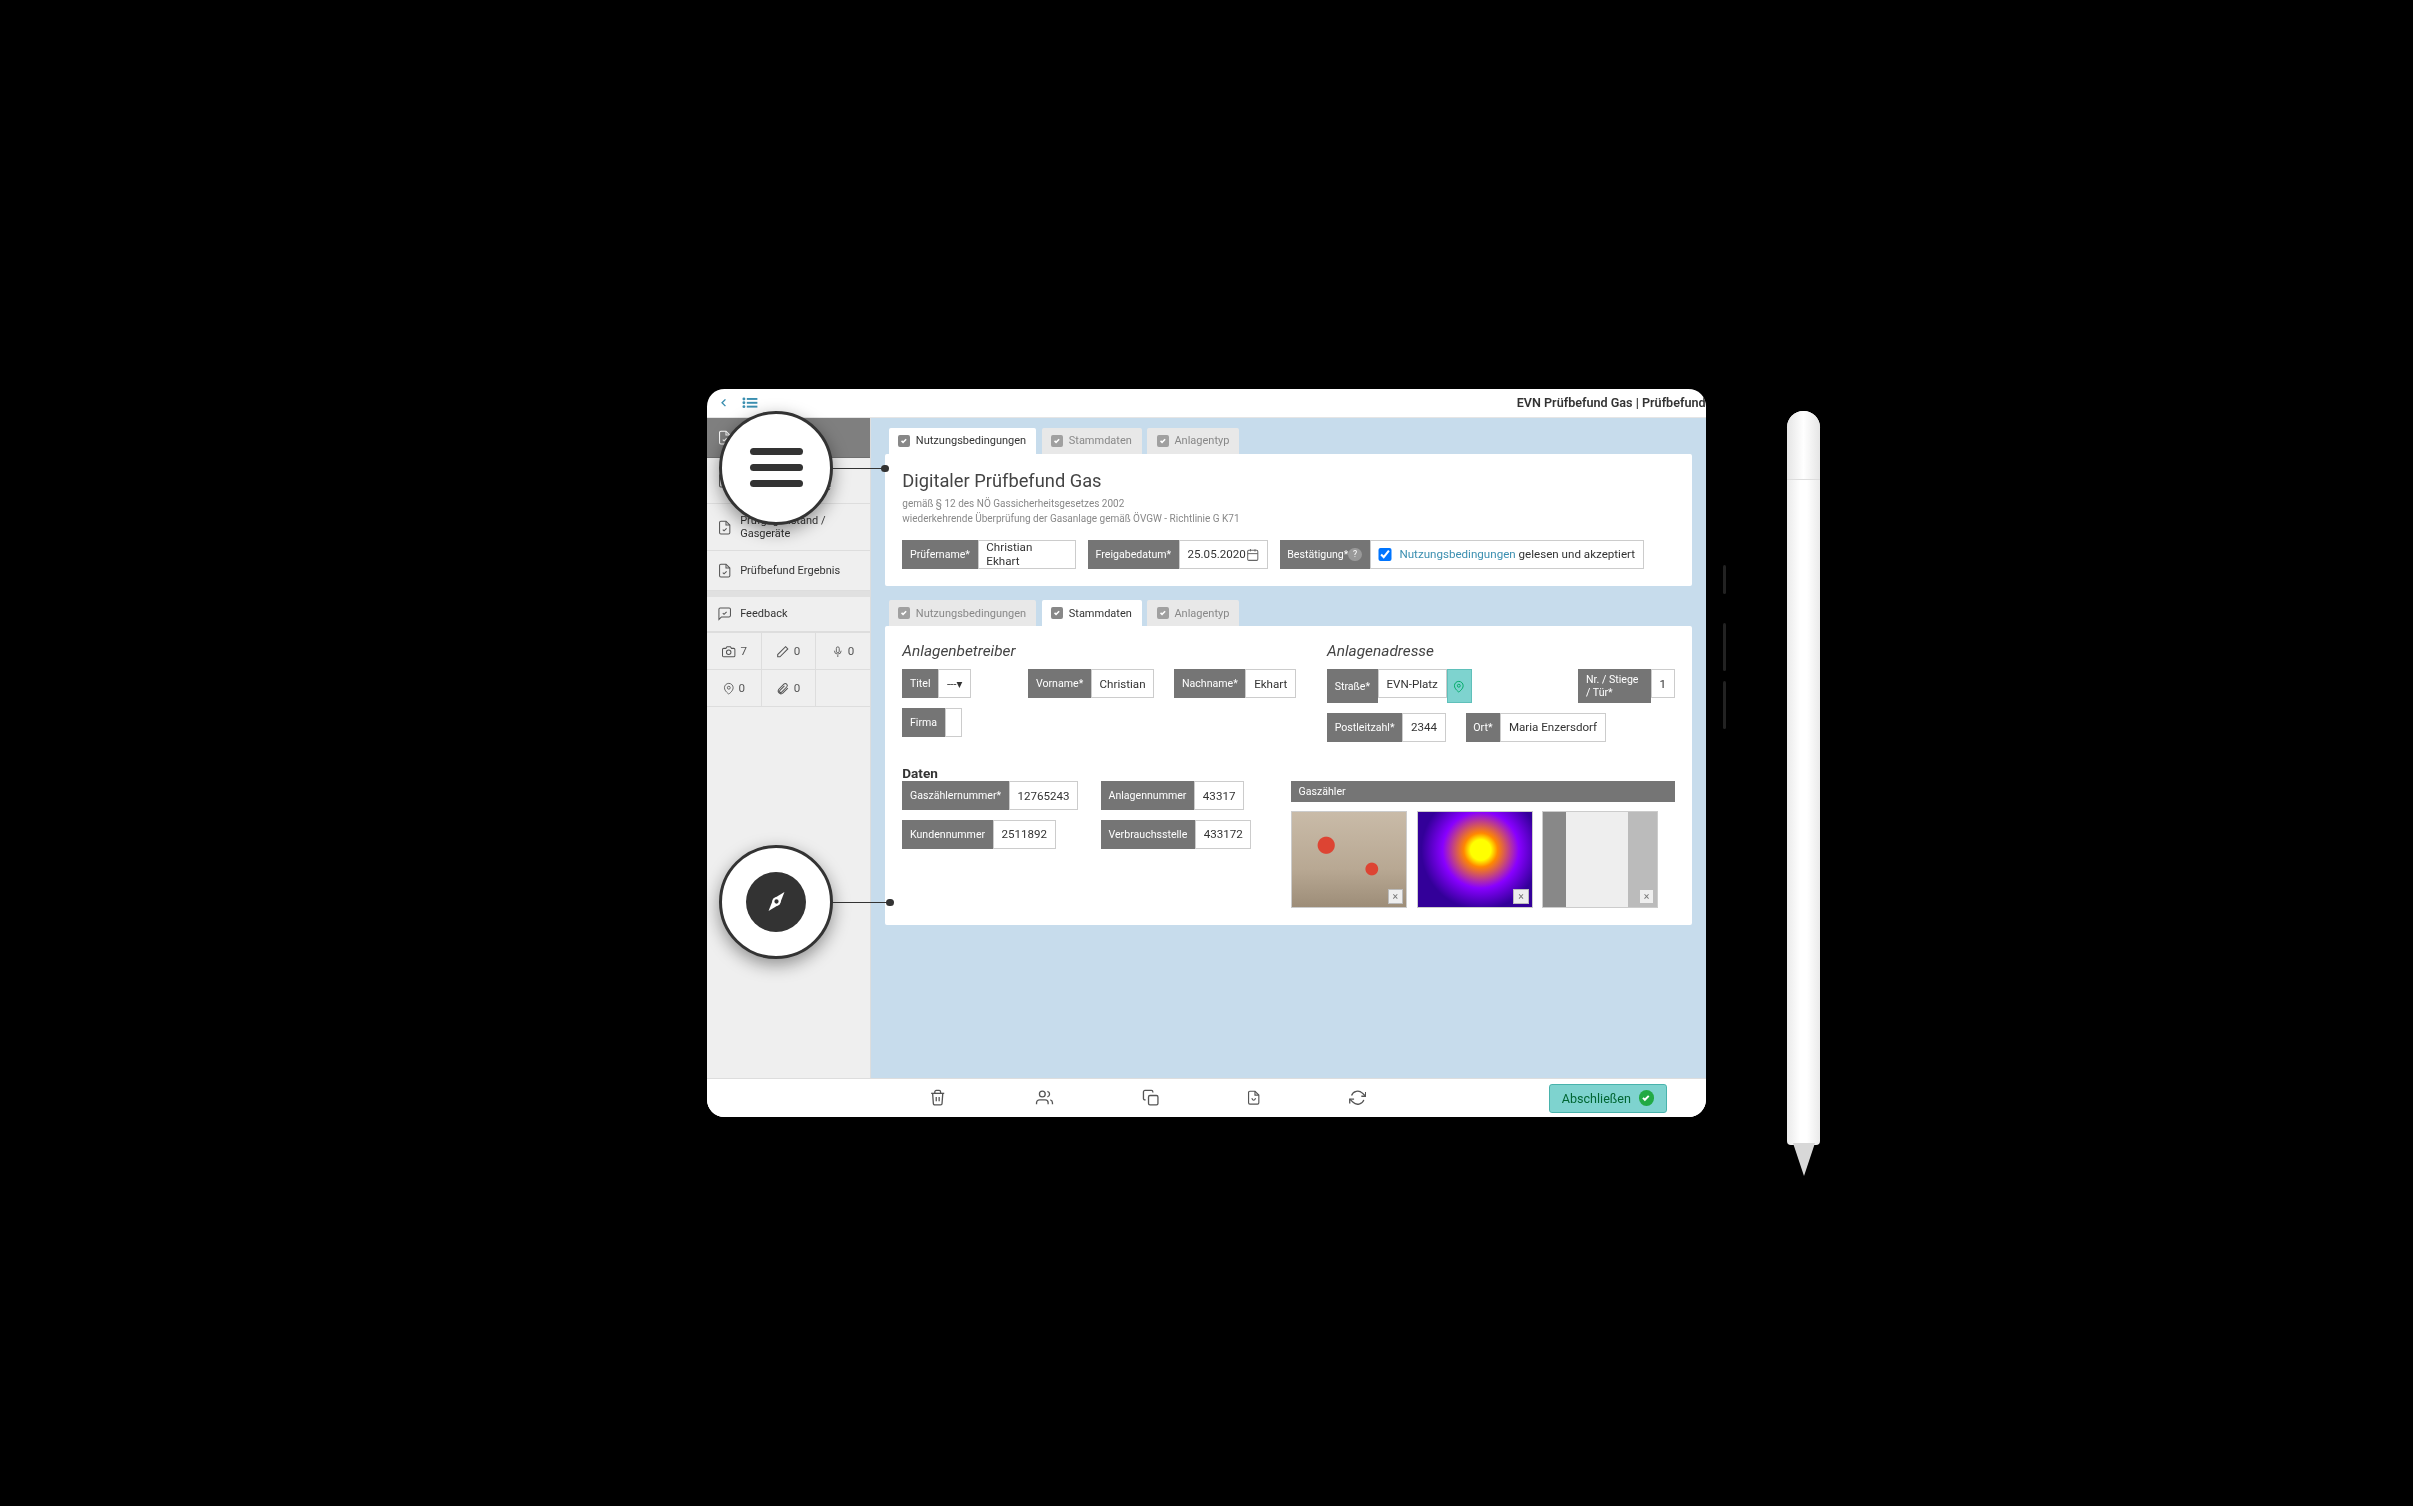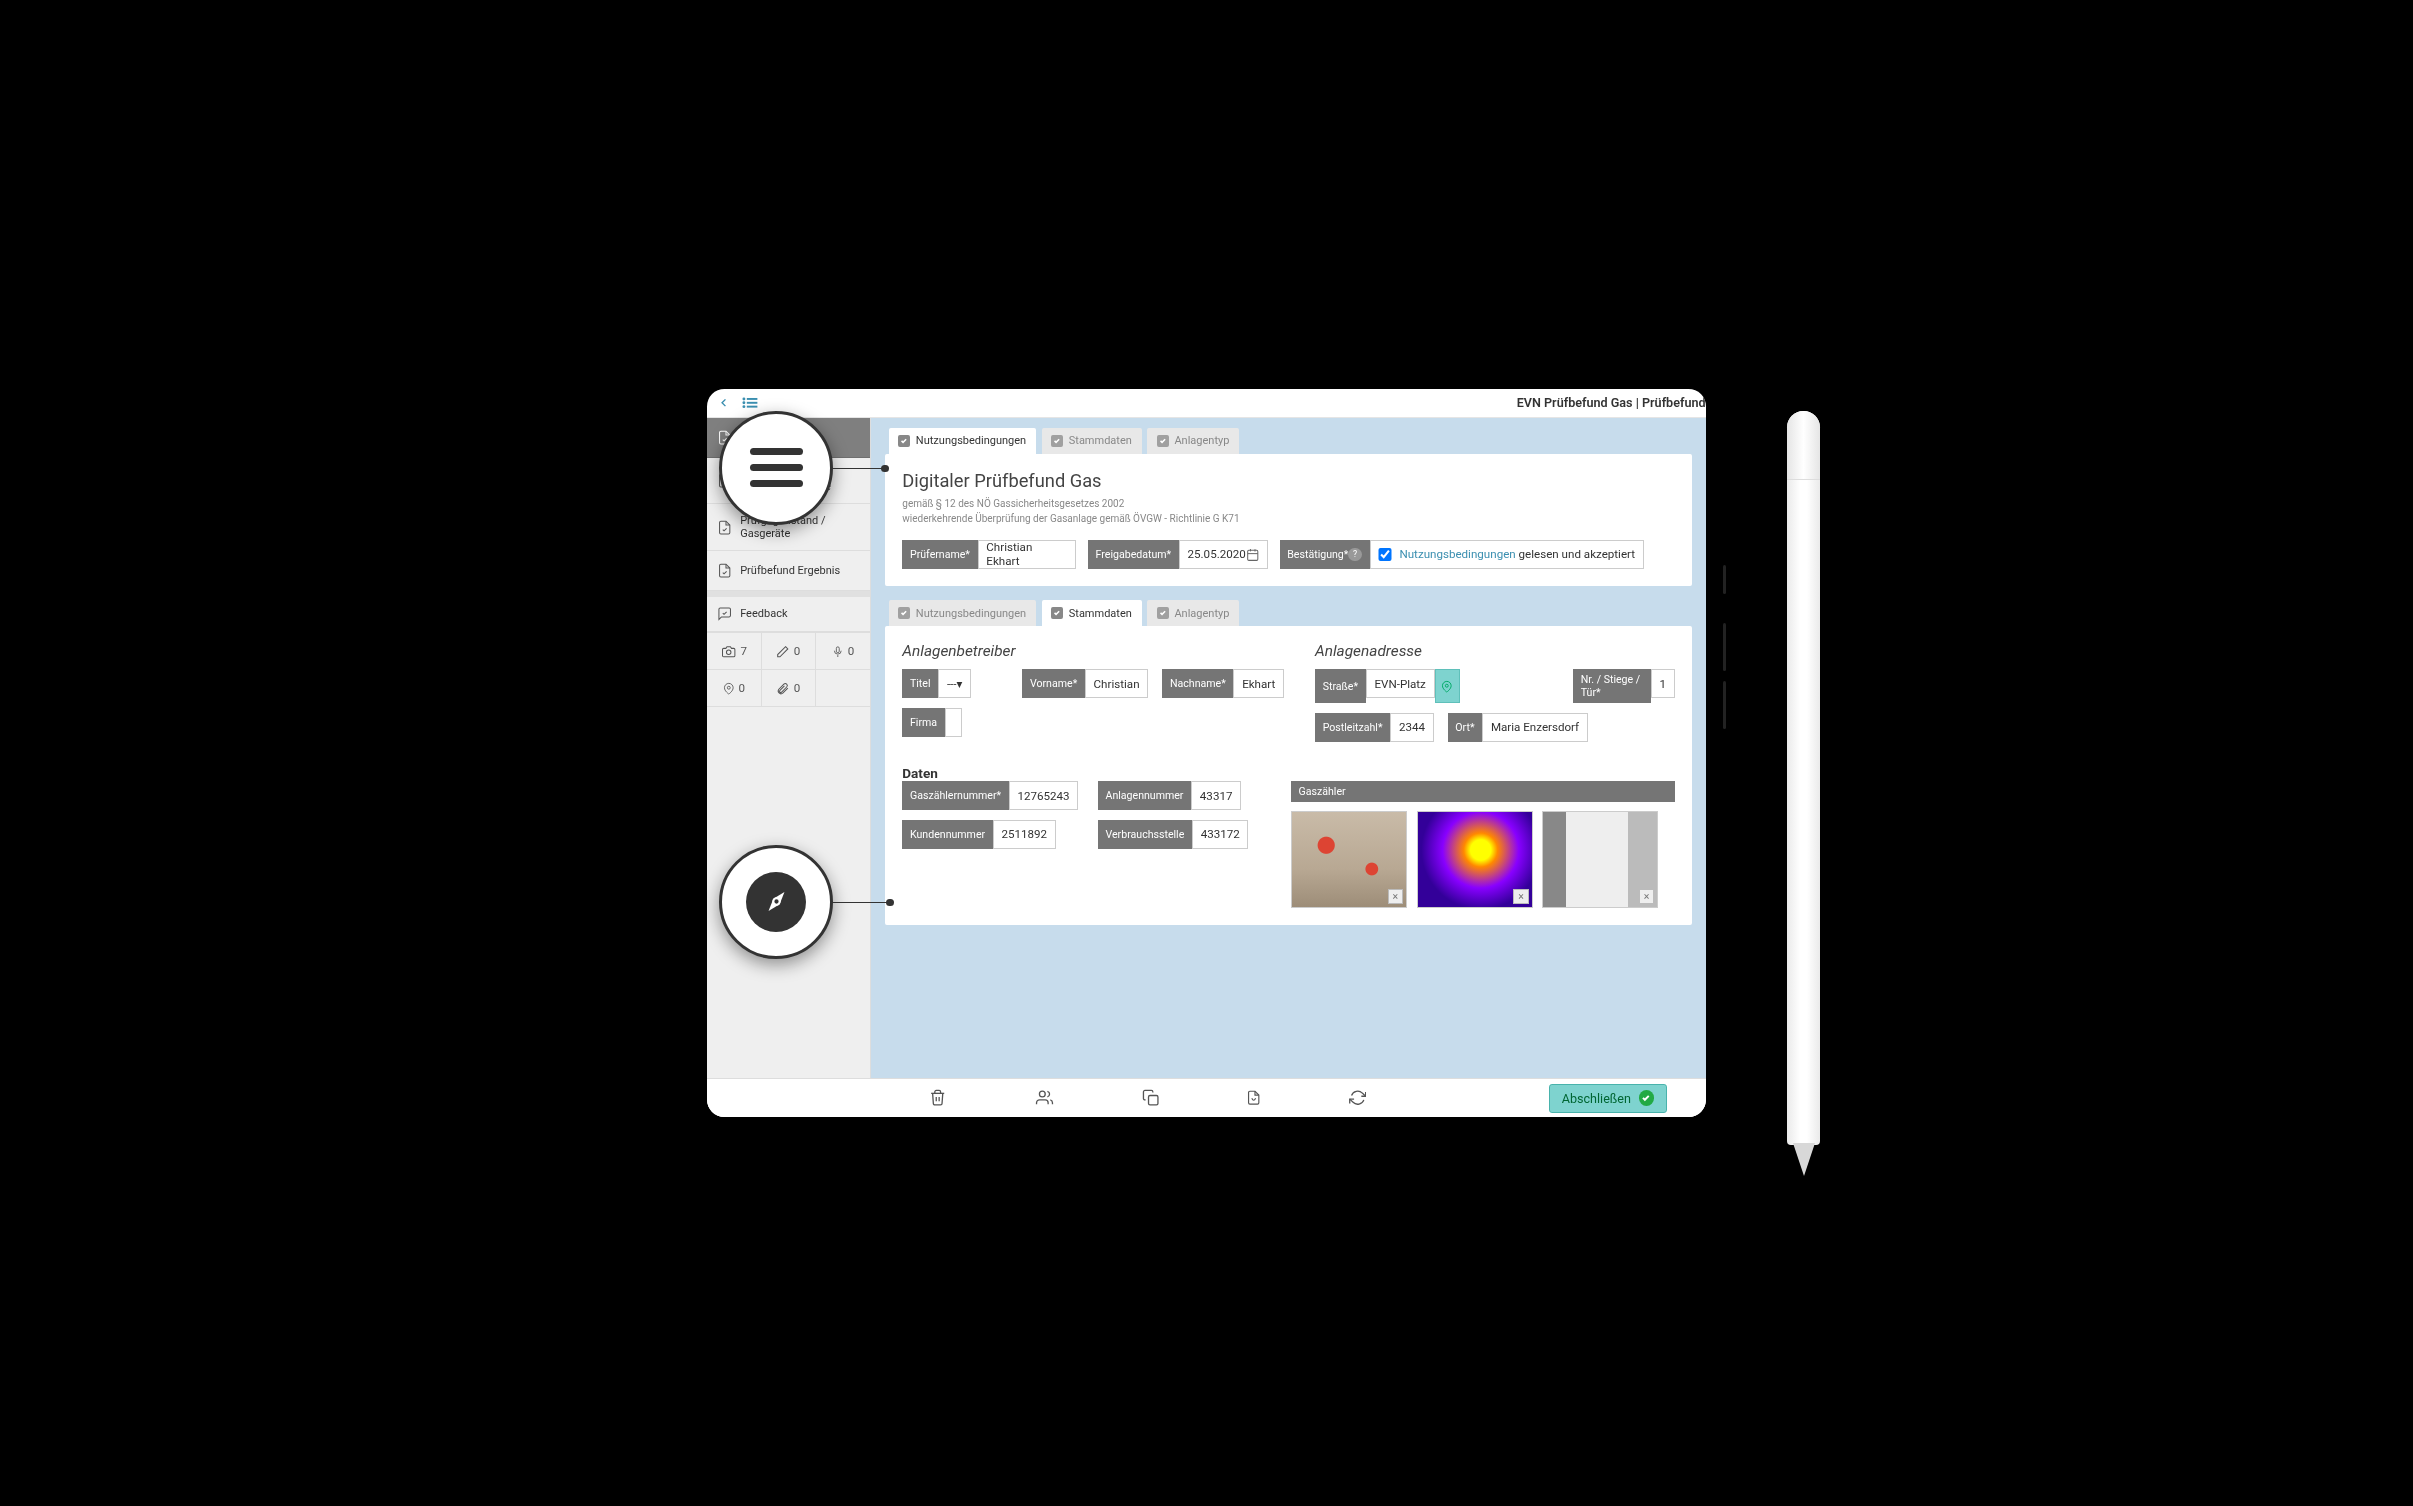--- a/index.html
+++ b/index.html
@@ -136,7 +136,7 @@
   .two-col { display:flex; gap:31px; }
   .col { flex:1; }
   .col h3 { font-size:15.4px; font-weight:400; margin-bottom:9.7px; color:#444;font-style:italic; }
-  .row3 { display:flex; gap:14px; margin-bottom:9.7px; }
+  .row3 { display:flex; gap:20px; margin-bottom:9.7px; }
   .row3 .field { flex:1; }
 
   .pin-btn { width:25px; background:#7ed3cf; border:1px solid #5fc0ba; display:flex; align-items:center; justify-content:center; cursor:pointer; }

